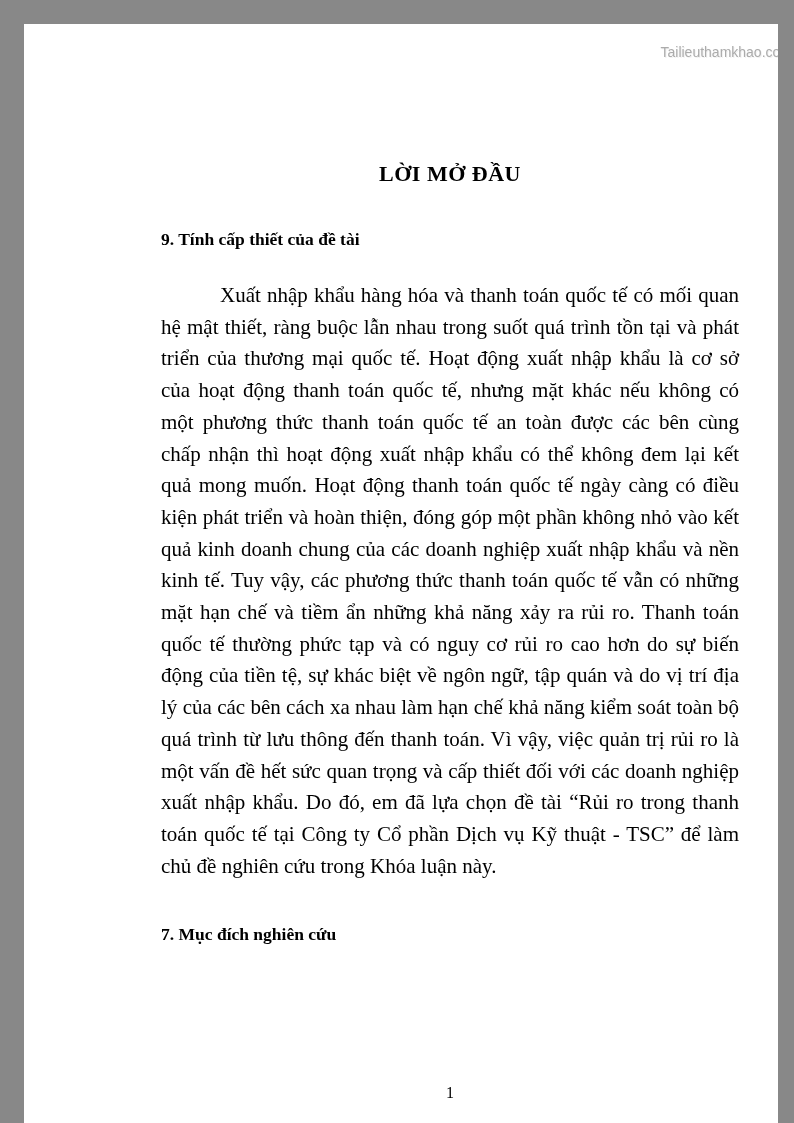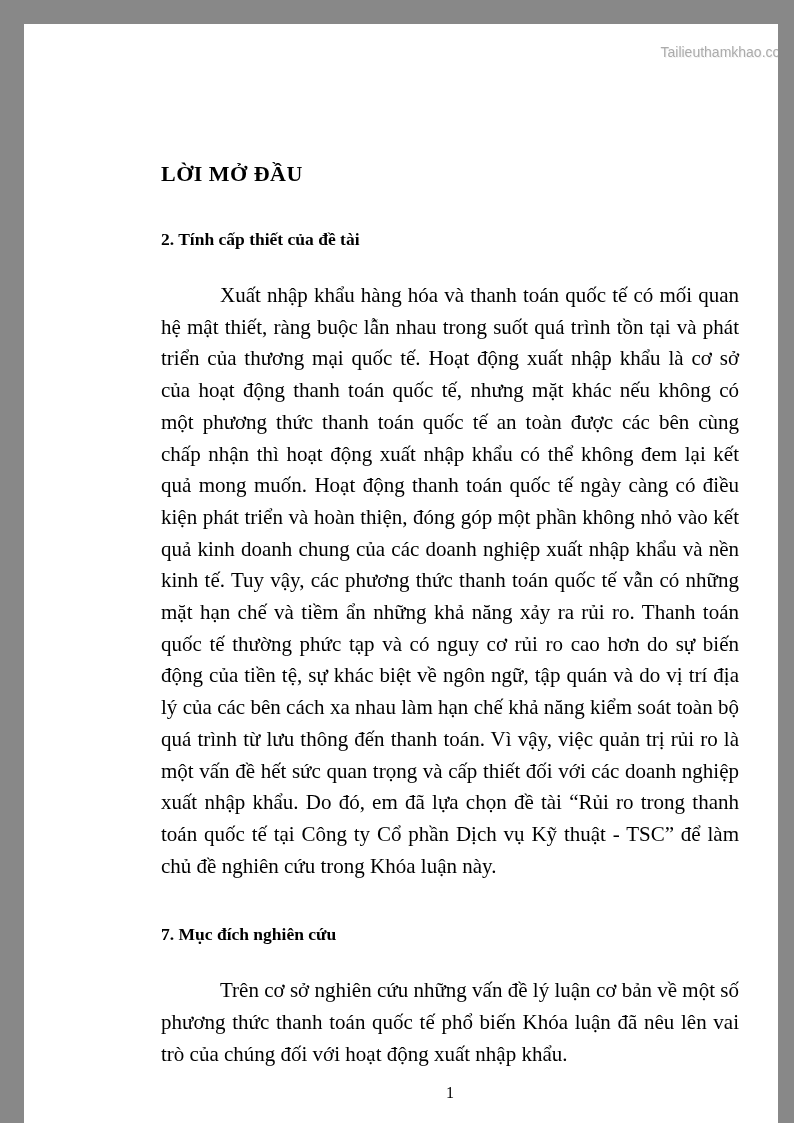--- a/index.html
+++ b/index.html
@@ -31,7 +31,7 @@
   }
   .doc-title {
     margin-top: 116px;
-    text-align: left;
+    text-align: center;
     font-size: 22px;
     font-weight: bold;
     letter-spacing: 0.5px;

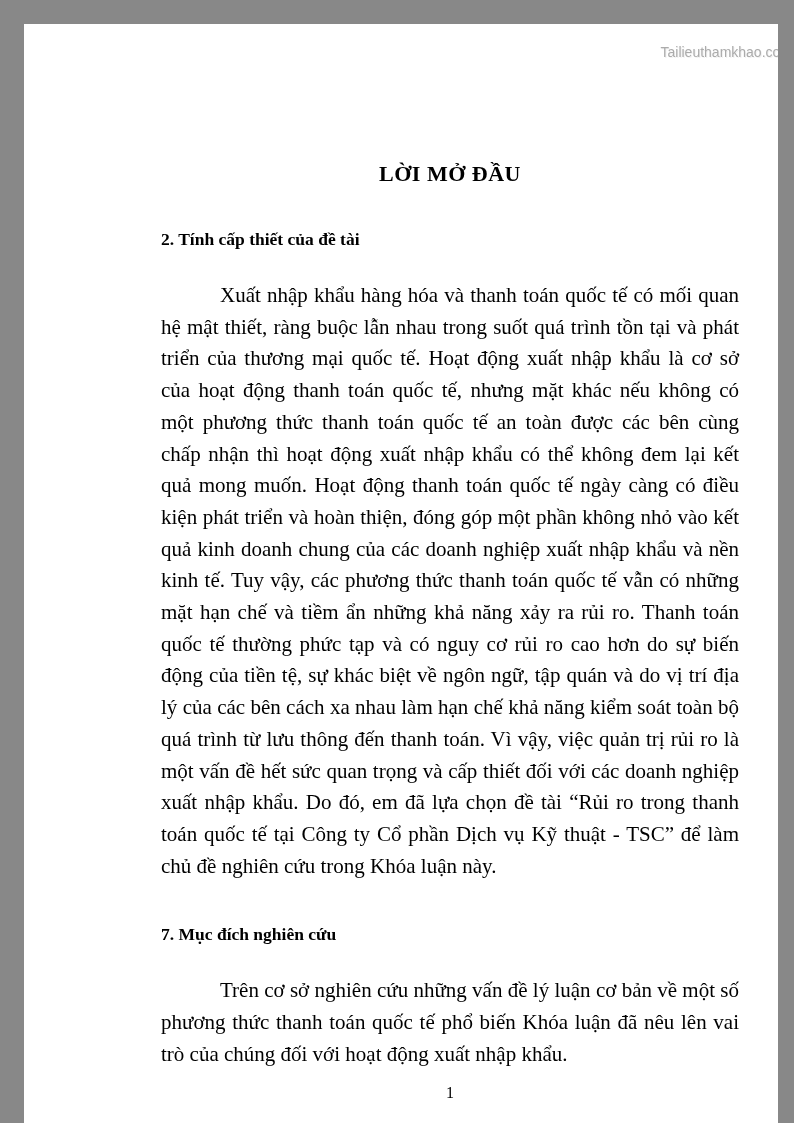--- a/index.html
+++ b/index.html
@@ -71,7 +71,7 @@
 
     <div class="doc-title">LỜI MỞ ĐẦU</div>
 
-    <div class="section-heading">2. Tính cấp thiết của đề tài</div>
+    <div class="section-heading">9. Tính cấp thiết của đề tài</div>
 
     <p class="body-para">Xuất nhập khẩu hàng hóa và thanh toán quốc tế có mối quan hệ mật thiết, ràng buộc lẫn nhau trong suốt quá trình tồn tại và phát triển của thương mại quốc tế. Hoạt động xuất nhập khẩu là cơ sở của hoạt động thanh toán quốc tế, nhưng mặt khác nếu không có một phương thức thanh toán quốc tế an toàn được các bên cùng chấp nhận thì hoạt động xuất nhập khẩu có thể không đem lại kết quả mong muốn. Hoạt động thanh toán quốc tế ngày càng có điều kiện phát triển và hoàn thiện, đóng góp một phần không nhỏ vào kết quả kinh doanh chung của các doanh nghiệp xuất nhập khẩu và nền kinh tế. Tuy vậy, các phương thức thanh toán quốc tế vẫn có những mặt hạn chế và tiềm ẩn những khả năng xảy ra rủi ro. Thanh toán quốc tế thường phức tạp và có nguy cơ rủi ro cao hơn do sự biến động của tiền tệ, sự khác biệt về ngôn ngữ, tập quán và do vị trí địa lý của các bên cách xa nhau làm hạn chế khả năng kiểm soát toàn bộ quá trình từ lưu thông đến thanh toán. Vì vậy, việc quản trị rủi ro là một vấn đề hết sức quan trọng và cấp thiết đối với các doanh nghiệp xuất nhập khẩu. Do đó, em đã lựa chọn đề tài “Rủi ro trong thanh toán quốc tế tại Công ty Cổ phần Dịch vụ Kỹ thuật - TSC” để làm chủ đề nghiên cứu trong Khóa luận này.</p>
 

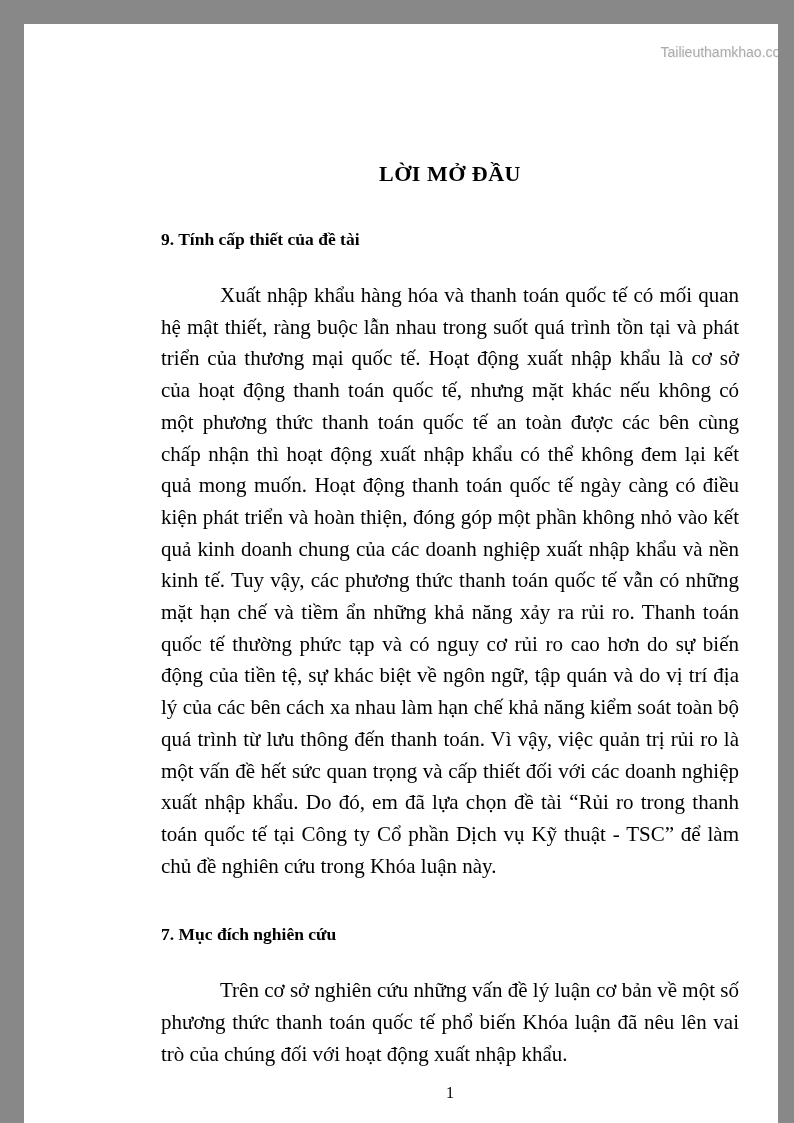--- a/index.html
+++ b/index.html
@@ -77,7 +77,6 @@
 
     <div class="section-heading">7. Mục đích nghiên cứu</div>
 
-    <p class="body-para">Trên cơ sở nghiên cứu những vấn đề lý luận cơ bản về một số phương thức thanh toán quốc tế phổ biến Khóa luận đã nêu lên vai trò của chúng đối với hoạt động xuất nhập khẩu.</p>
 
 
   </div>

